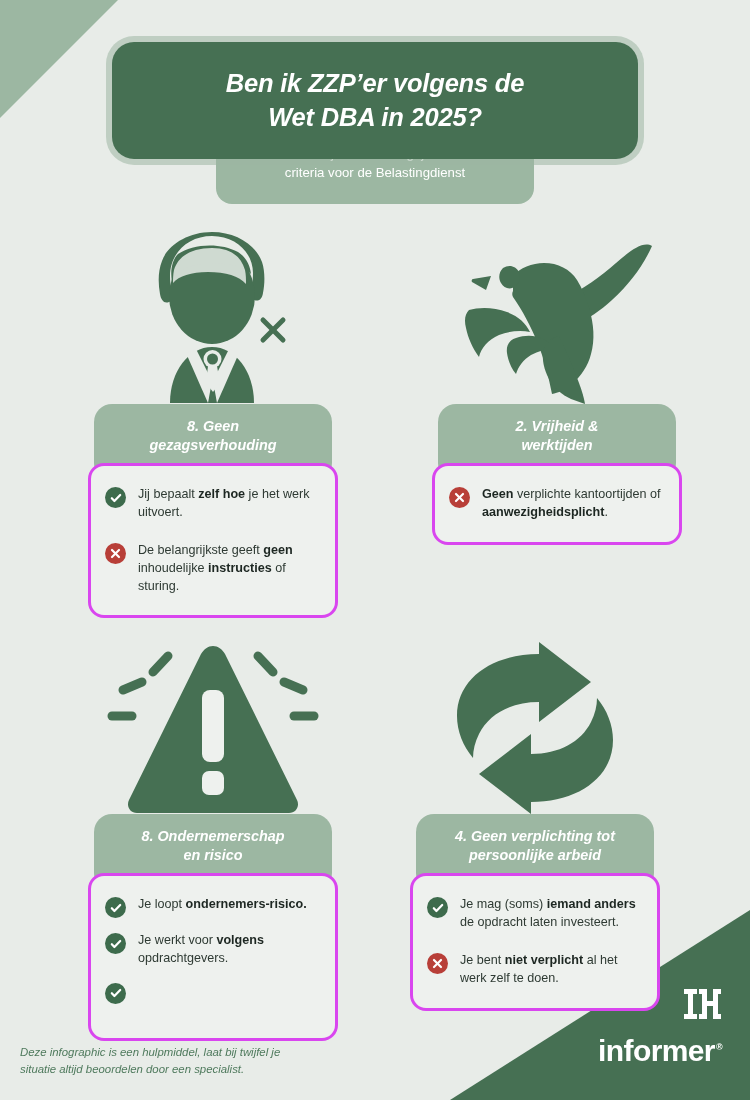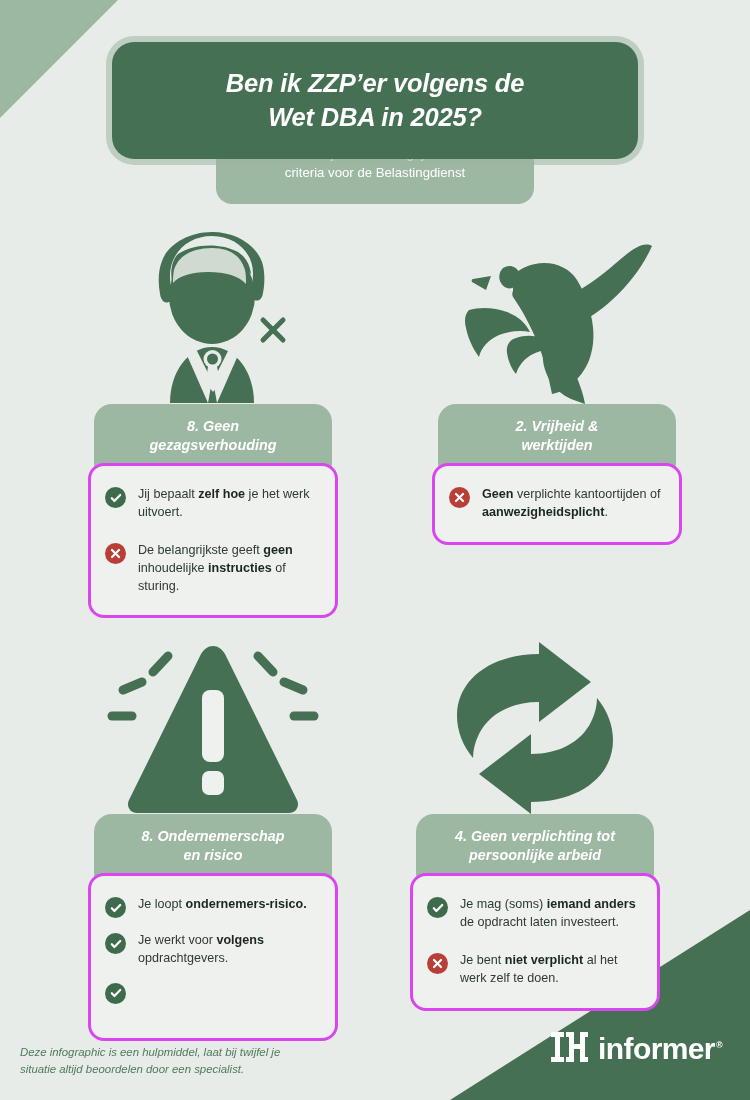--- a/index.html
+++ b/index.html
@@ -175,9 +175,10 @@
     position: absolute;
     right: 28px; bottom: 32px;
     display: flex;
-    align-items: center;
+    align-items: flex-end;
     gap: 9px;
     z-index: 6;
+    flex-direction: column;
   }
   .logo .wordmark {
     color: #ffffff;

